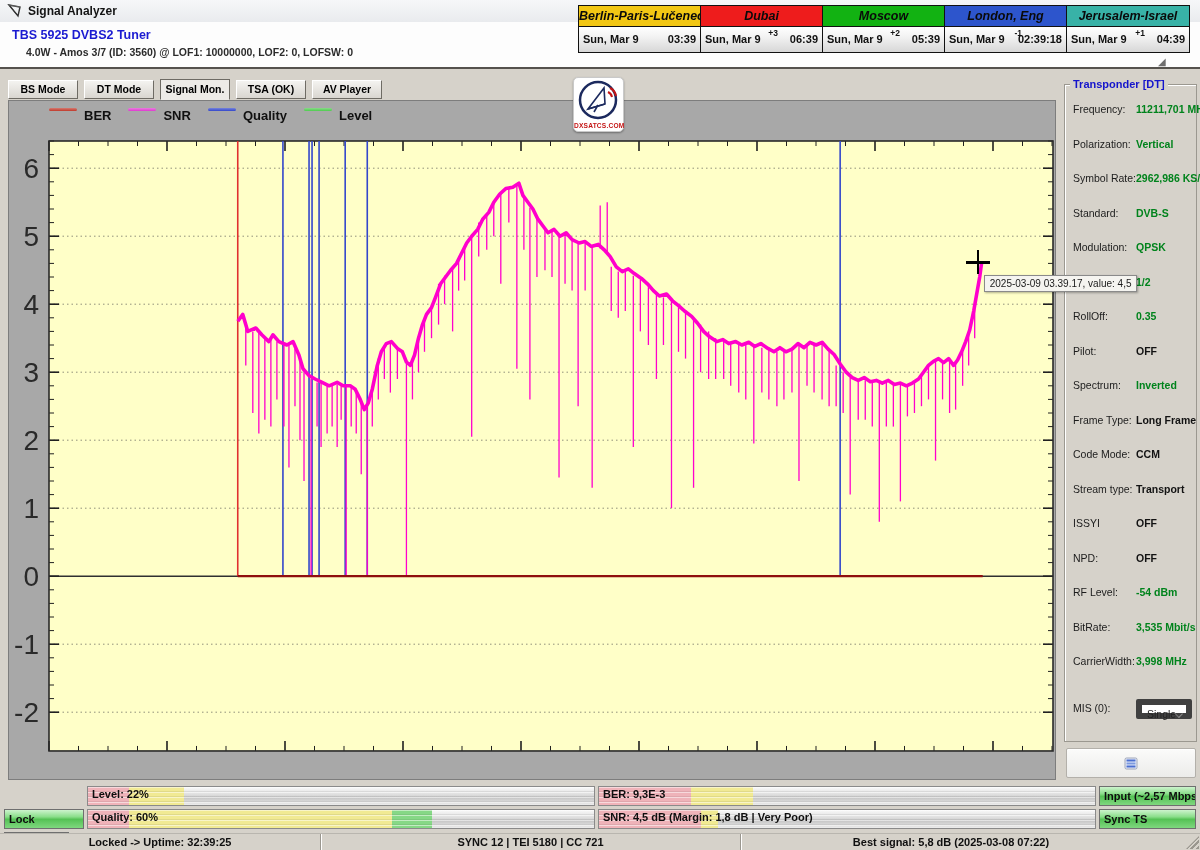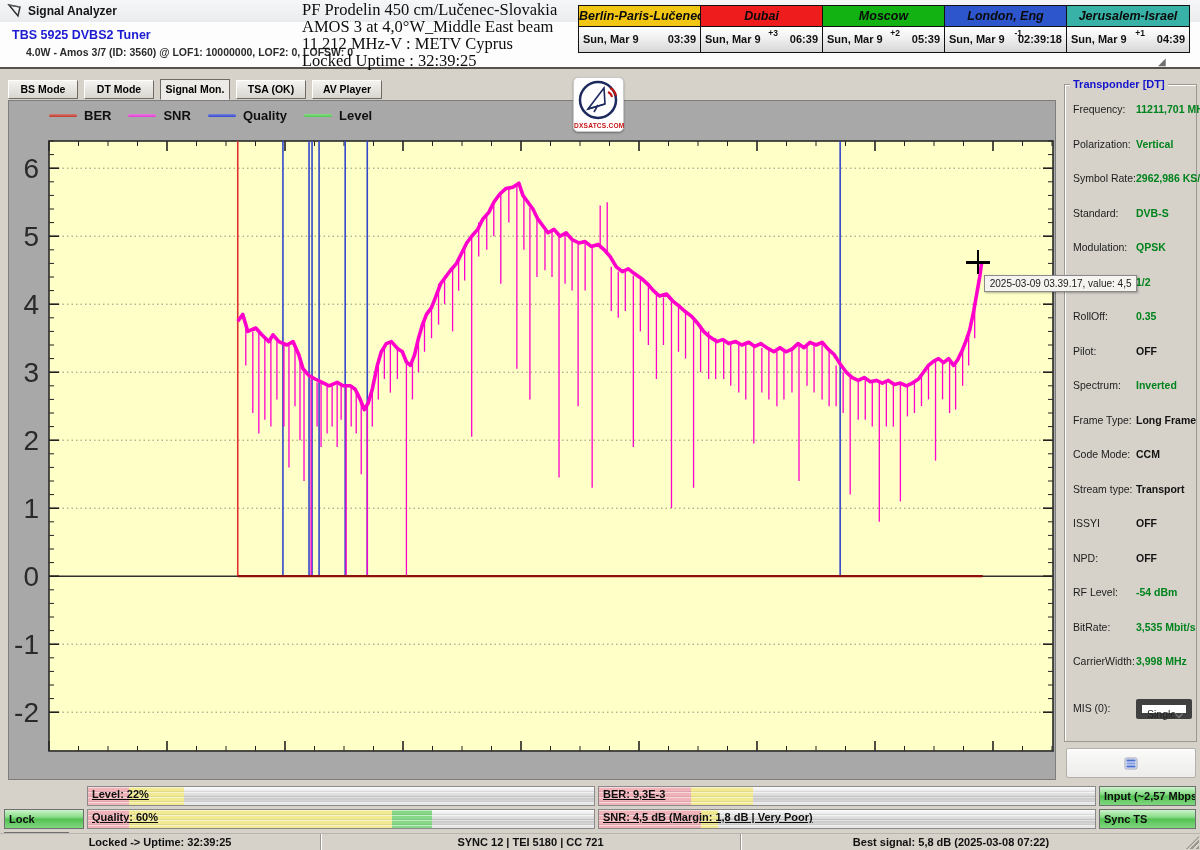--- a/index.html
+++ b/index.html
@@ -95,12 +95,6 @@
     <div class="tuner-name">TBS 5925 DVBS2 Tuner</div>
     <div class="tuner-config">4.0W - Amos 3/7 (ID: 3560) @ LOF1: 10000000, LOF2: 0, LOFSW: 0</div>
   </div>
-  <div id="header-text">
-      <div>PF Prodelin 450 cm/Lučenec-Slovakia</div>
-      <div>AMOS 3 at 4,0°W_Middle East beam</div>
-      <div>11 212 MHz-V : METV Cyprus</div>
-      <div>Locked Uptime : 32:39:25</div>
-    </div>
   <div id="clocks">
       <div class="clock">
         <div class="clock-name" style="background: rgb(242, 199, 20);">Berlin-Paris-Lučenec</div>

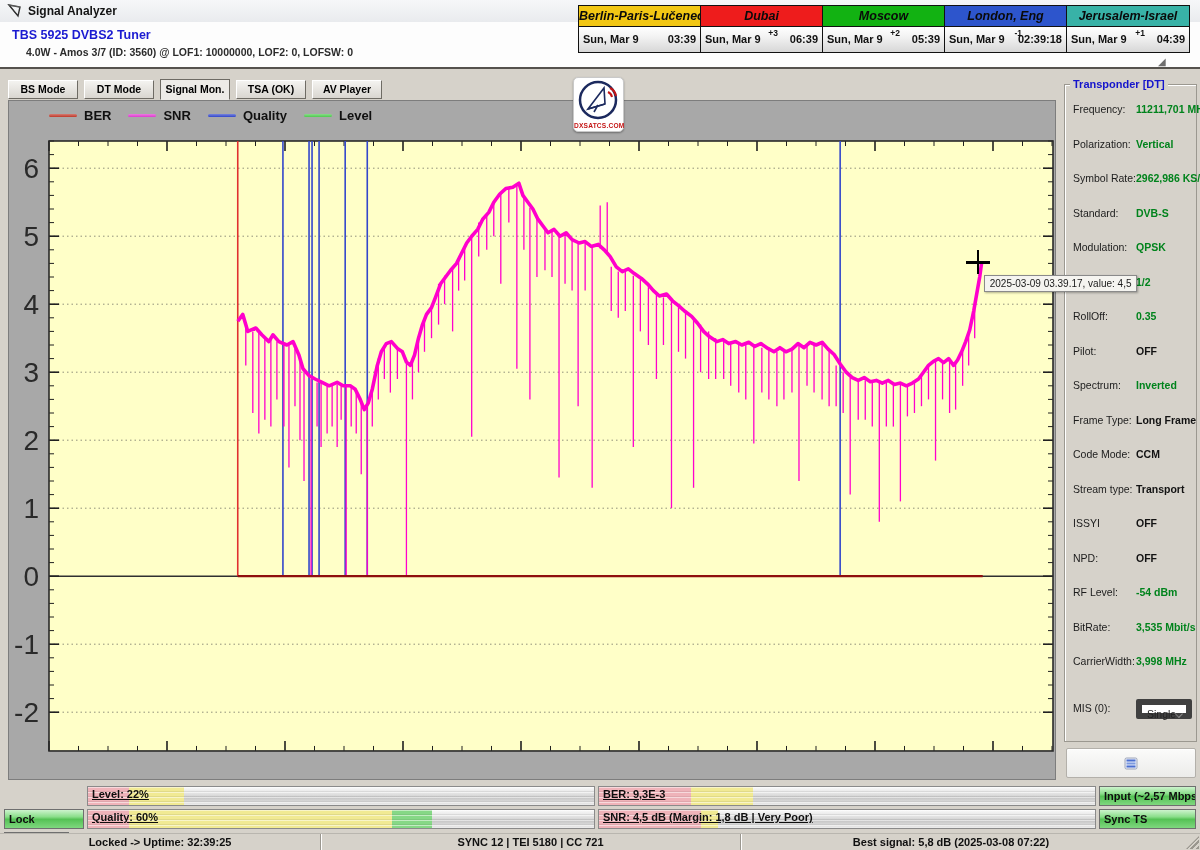--- a/index.html
+++ b/index.html
@@ -42,7 +42,7 @@
   
   #chart-frame { position:absolute; left:8px; top:100px; width:1048px; height:680px; background:#a8a8a8; border:1px solid #7d7d7d; }
   #legend { position:absolute; left:40px; top:5px; display:flex; gap:17px; align-items:center; height:18px; }
-  .legend-item { display:flex; align-items:center; gap:7px; }
+  .legend-item { display:flex; gap:7px; }
   .legend-swatch { width:28px; height:3px; border-radius:2px; }
   .legend-label { font-size:13px; font-weight:600; color:#101010; }
   #chart-svg { position:absolute; left:0; top:0; }

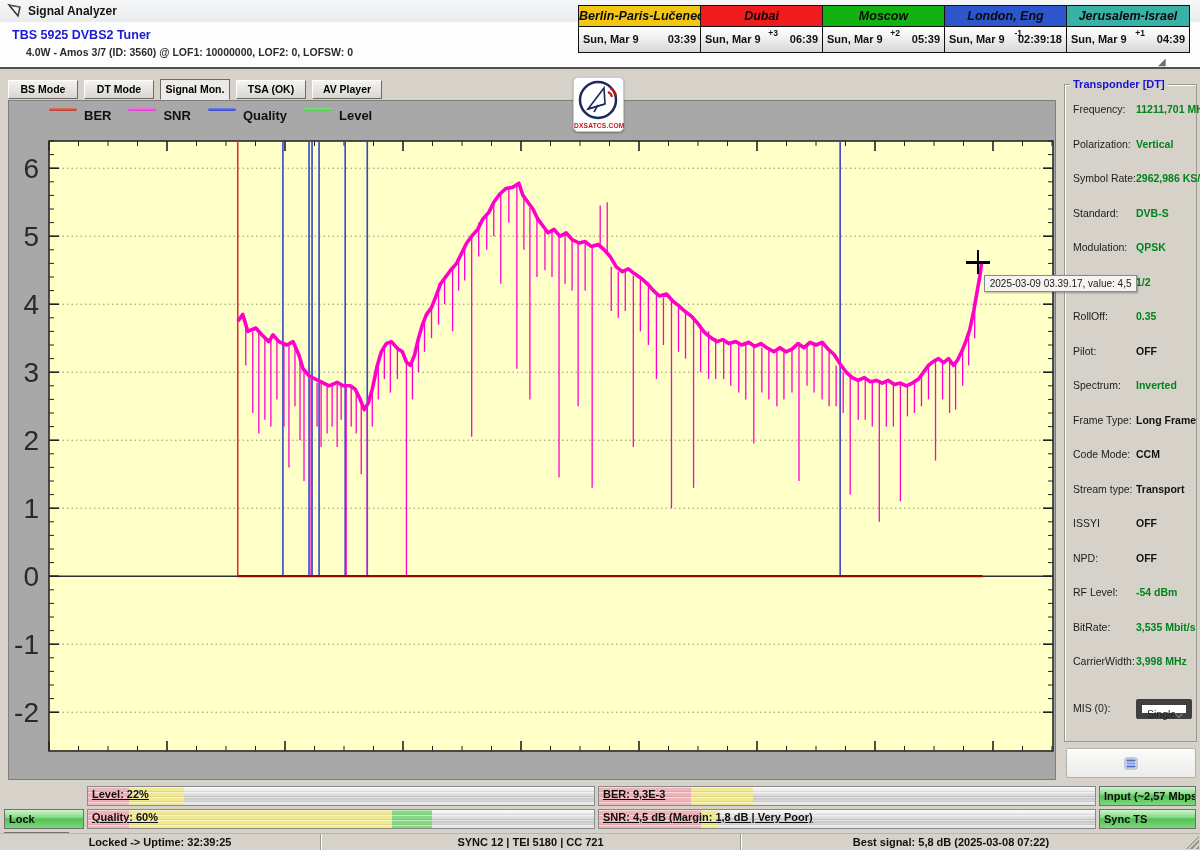--- a/index.html
+++ b/index.html
@@ -70,7 +70,7 @@
   .sigbar { position:absolute; height:20px; border:1px solid #8a8a8a; background:linear-gradient(180deg,#fafafa 0%,#dcdcdc 45%,#c6c6c6 60%,#ececec 100%); overflow:hidden; }
   .sigbar .seg { position:absolute; top:0; bottom:0; }
   .sigbar .ridges { position:absolute; inset:0; background:repeating-linear-gradient(180deg, rgba(255,255,255,.5) 0 1px, rgba(0,0,0,0) 1px 4px, rgba(0,0,0,.07) 4px 5px); }
-  .sigbar .bar-label { position:absolute; left:4px; top:1px; font-size:11px; font-weight:700; color:#0e0e0e; white-space:nowrap;text-decoration:underline; }
+  .sigbar .bar-label { position:absolute; left:4px; top:1px; font-size:11px; font-weight:700; color:#0e0e0e; white-space:nowrap; }
 
   
   #statusbar { position:absolute; left:0; top:833px; width:1200px; height:17px; background:#d6d2ca; border-top:1px solid #b9b6af; display:flex; }

